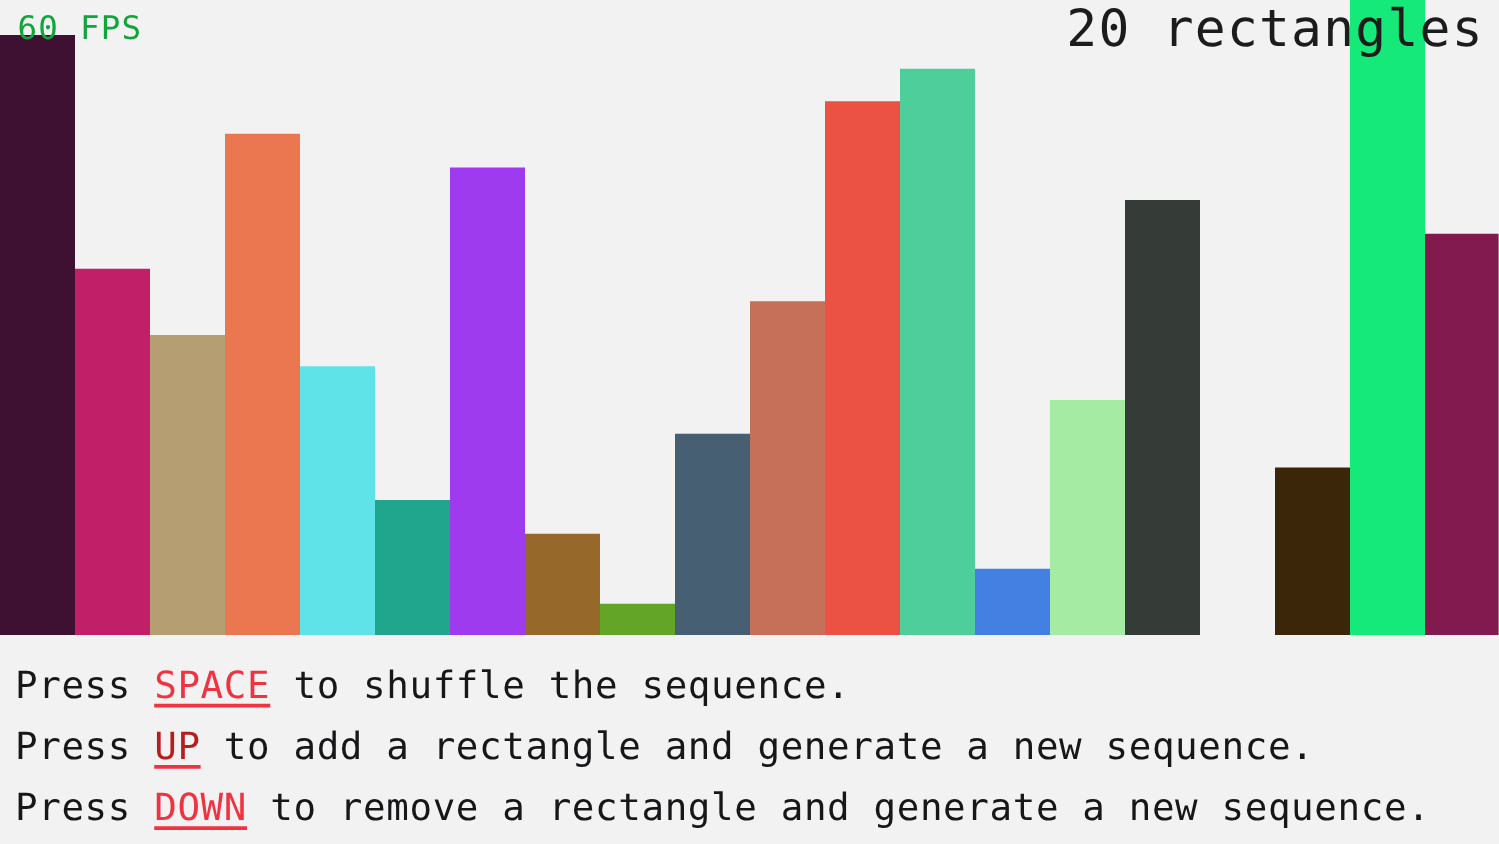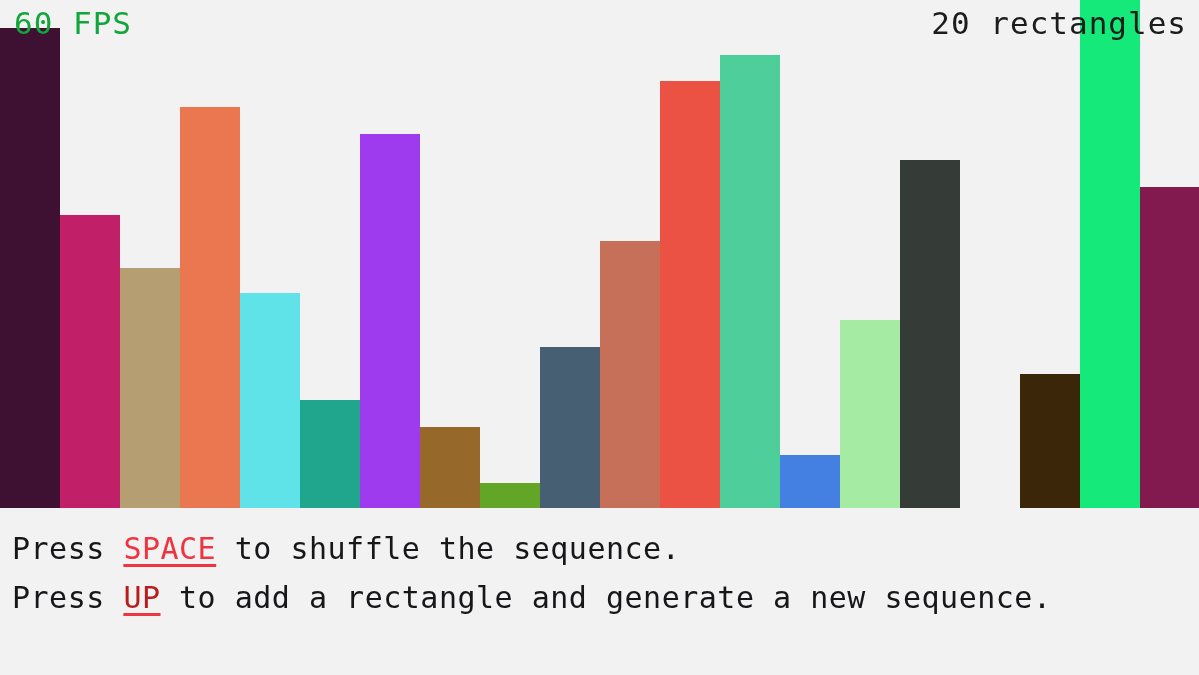--- a/index.html
+++ b/index.html
@@ -36,7 +36,7 @@
     position: absolute;
     left: 14px;
     top: 8px;
-    font-size: 31px;
+    font-size: 26px;
     line-height: 31px;
     letter-spacing: 1px;
     color: #11a63b;

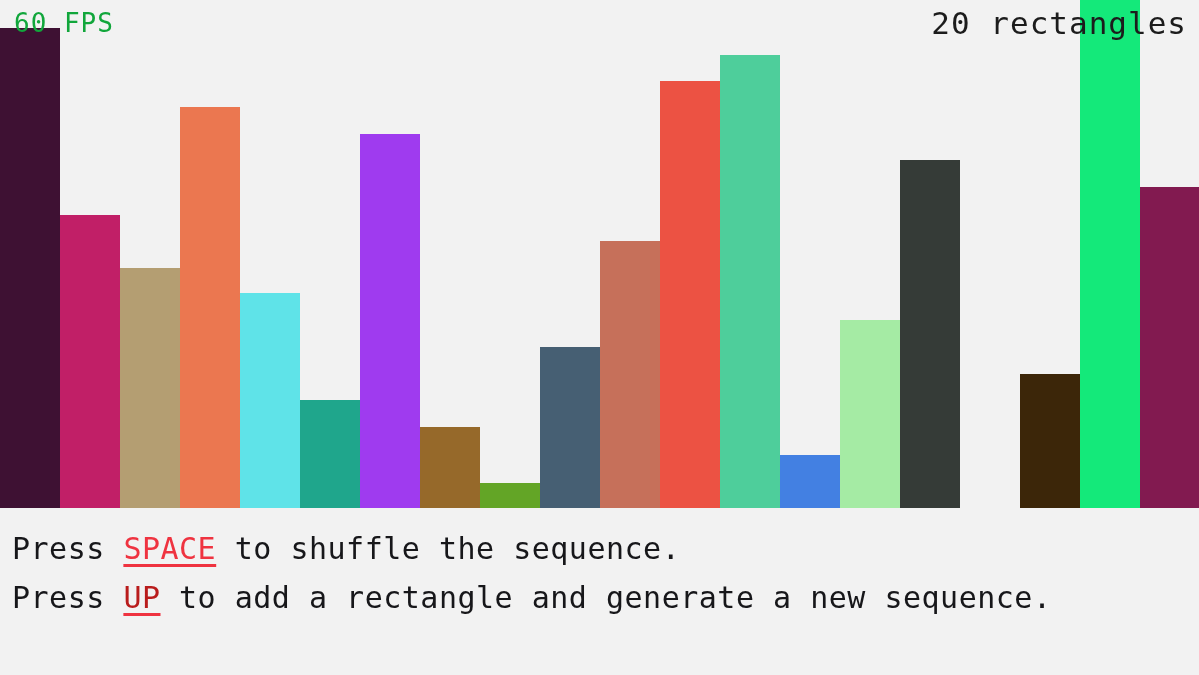--- a/index.html
+++ b/index.html
@@ -48,7 +48,7 @@
     position: absolute;
     right: 12px;
     top: 8px;
-    font-size: 31px;
+    font-size: 41px;
     line-height: 31px;
     letter-spacing: 1px;
     color: #1c1c1c;

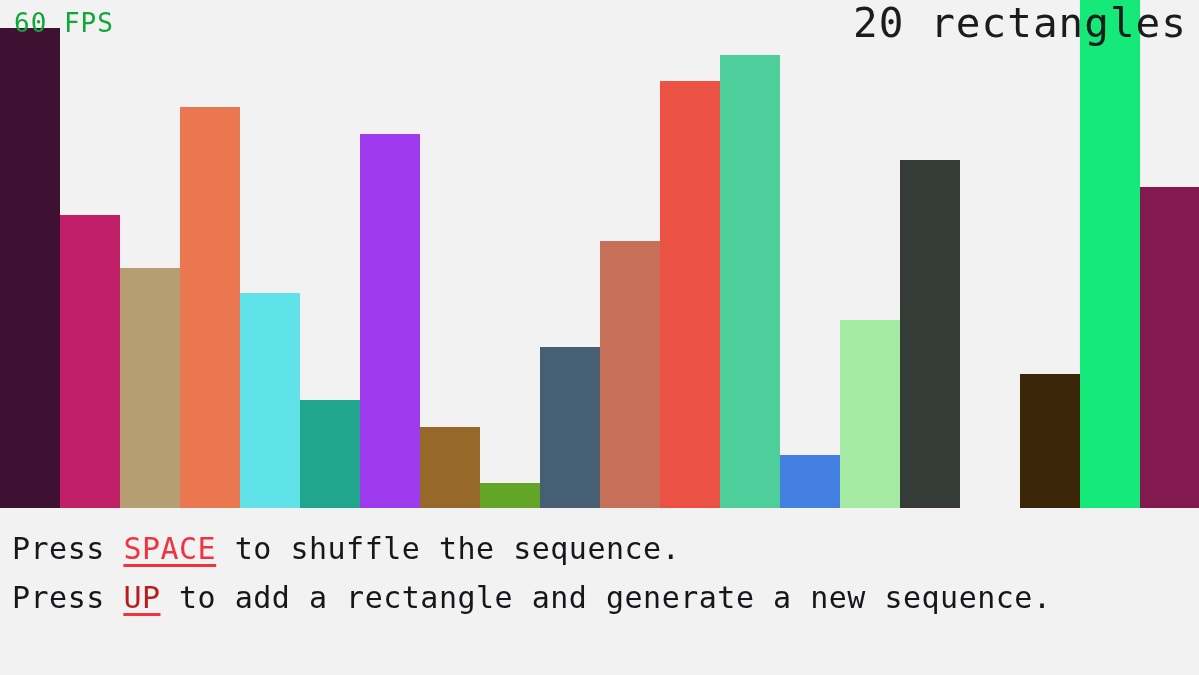--- a/index.html
+++ b/index.html
@@ -115,6 +115,7 @@
   <div id="instructions">
       <div class="instr-line" style="color: rgb(23, 23, 26);"><span>Press </span><span class="keycap" style="color: rgb(239, 51, 64); text-decoration-color: rgb(239, 51, 64);">SPACE</span><span> to shuffle the sequence.</span></div>
       <div class="instr-line" style="color: rgb(23, 23, 26);"><span>Press </span><span class="keycap" style="color: #b91c1c; text-decoration-color: rgb(239, 51, 64);">UP</span><span> to add a rectangle and generate a new sequence.</span></div>
+      <div class="instr-line" style="color: rgb(23, 23, 26);"><span>Press </span><span class="keycap" style="color: rgb(239, 51, 64); text-decoration-color: rgb(239, 51, 64);">DOWN</span><span> to remove a rectangle and generate a new sequence.</span></div>
     </div>
 
 </div>

